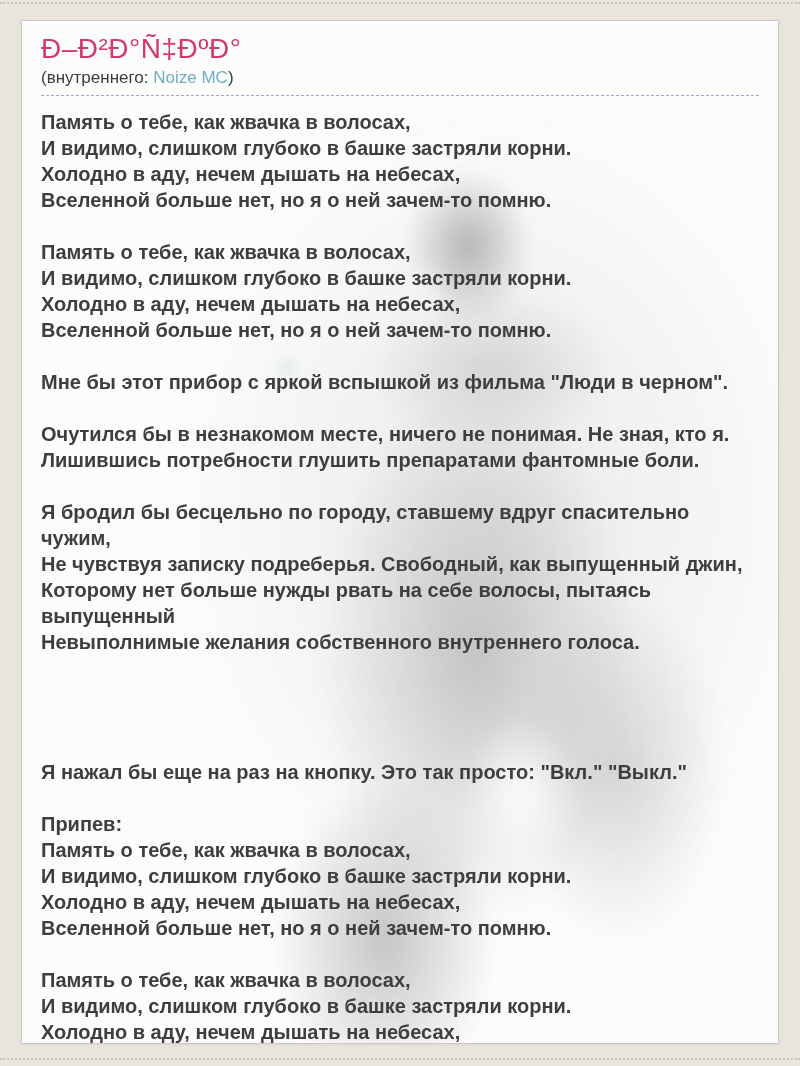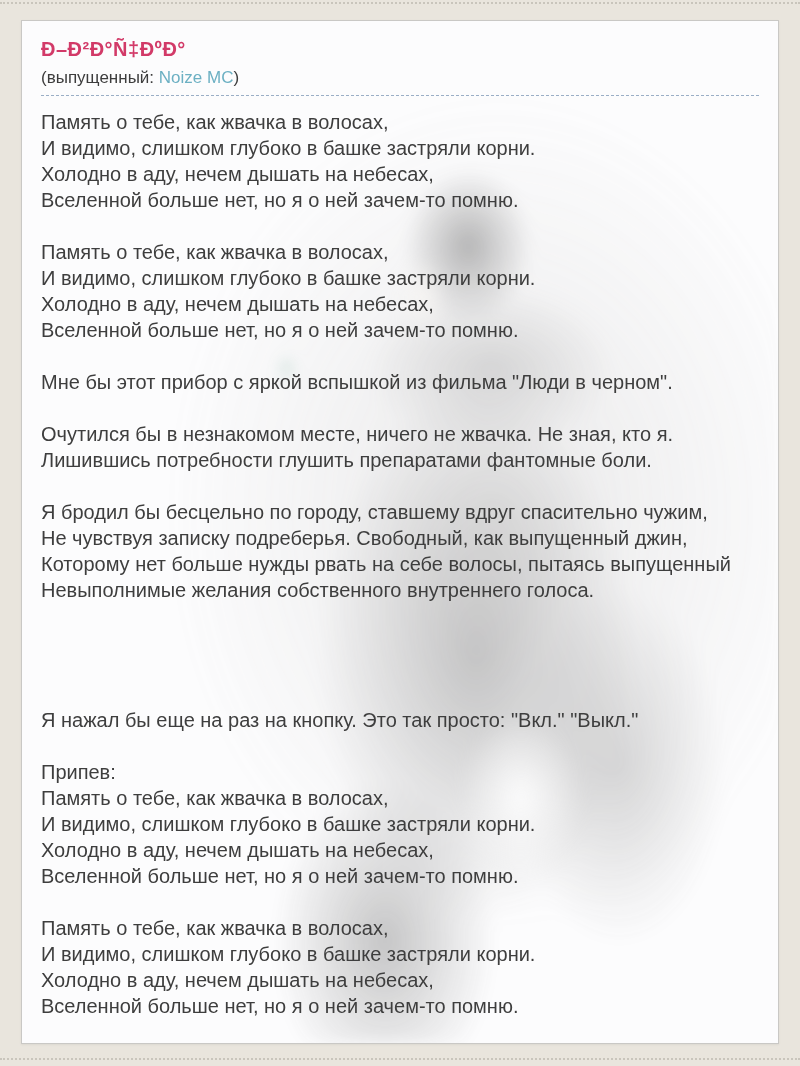--- a/index.html
+++ b/index.html
@@ -52,9 +52,9 @@
     padding: 12px 19px 0 19px;
   }
   h1.song-title {
-    font-size: 20px;
+    font-size: 28px;
     line-height: 32px;
-    font-weight: bold;
+    font-weight: normal;
     color: var(--title-color, #d23a68);
     letter-spacing: 0.5px;
   }

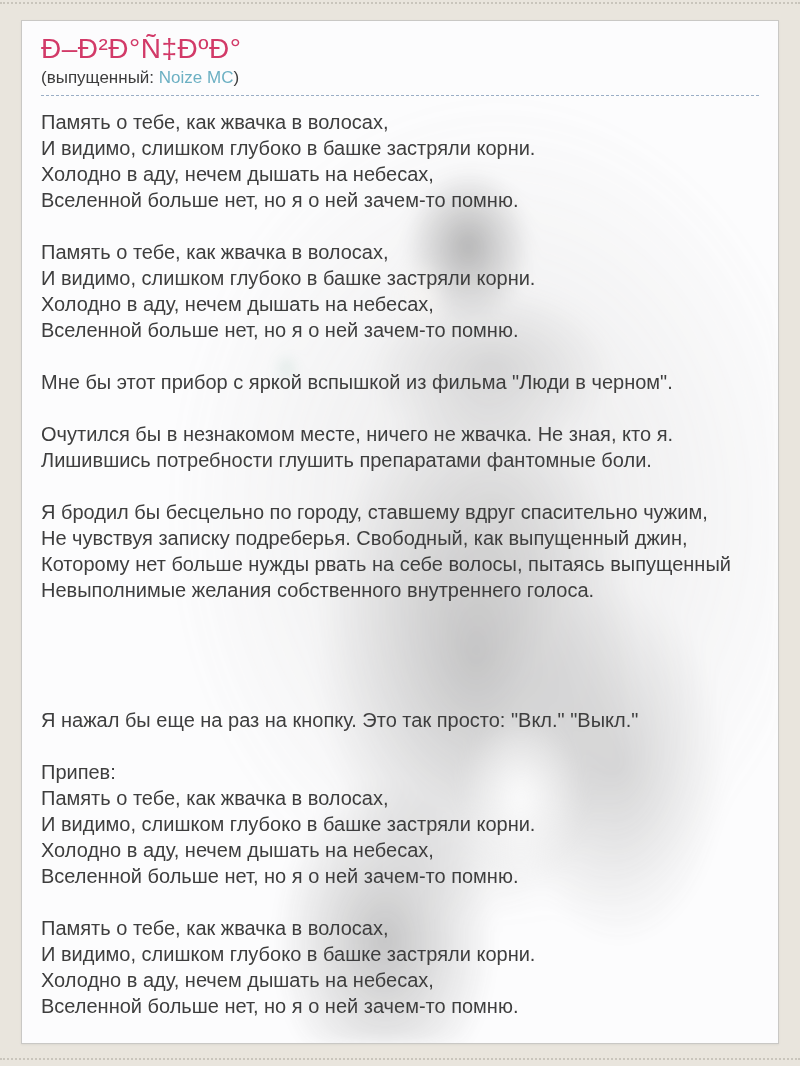--- a/index.html
+++ b/index.html
@@ -89,7 +89,7 @@
   <div class="content">
     <h1 class="song-title">Ð–Ð²Ð°Ñ‡ÐºÐ°</h1>
     <div class="artist-line">
-      <span>(выпущенный: </span><a href="#">Noize MC</a><span>)</span>
+      <span>(внутреннего: </span><a href="#">Noize MC</a><span>)</span>
     </div>
     <div class="lyrics">
         <p><span>Память о тебе, как жвачка в волосах,</span><br><span>И видимо, слишком глубоко в башке застряли корни.</span><br><span>Холодно в аду, нечем дышать на небесах,</span><br><span>Вселенной больше нет, но я о ней зачем-то помню.</span></p>

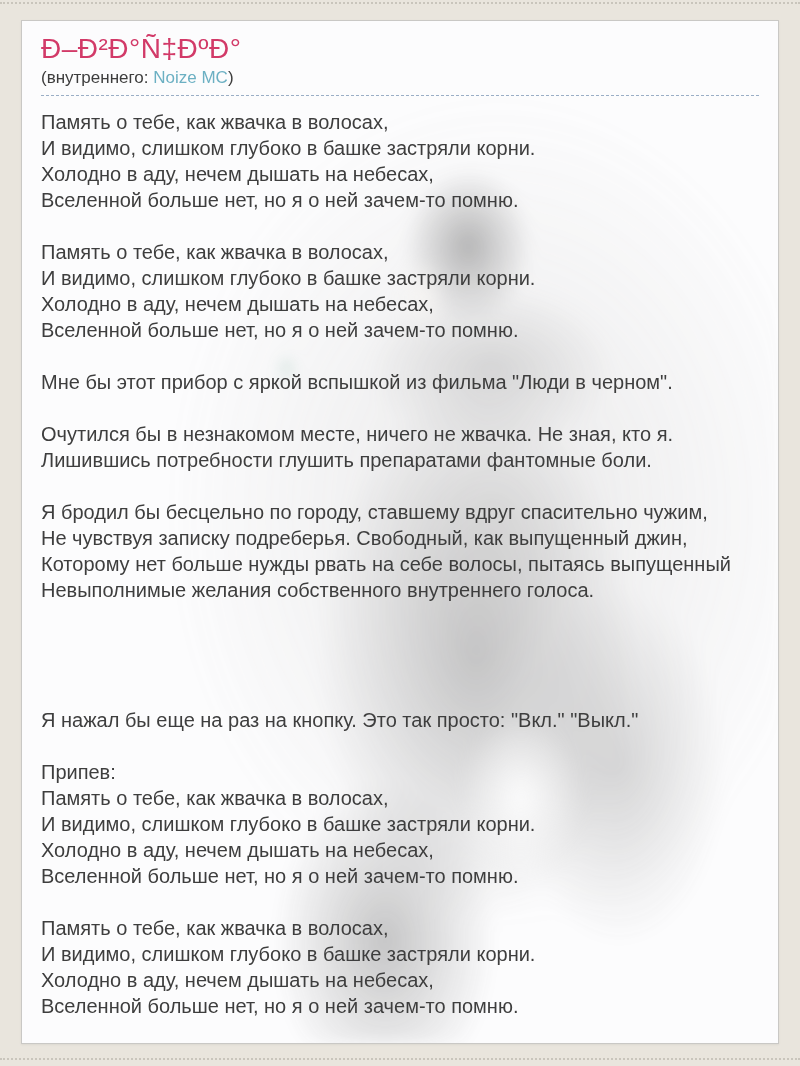--- a/index.html
+++ b/index.html
@@ -77,7 +77,7 @@
     line-height: 26px;
     color: var(--text-color, #3e3e3e);
   }
-  .lyrics p { margin: 0 0 26px 0; }
+  .lyrics p { margin: 0 0 26px 0; font-weight: bold; }
 </style>
 </head>
 <body>

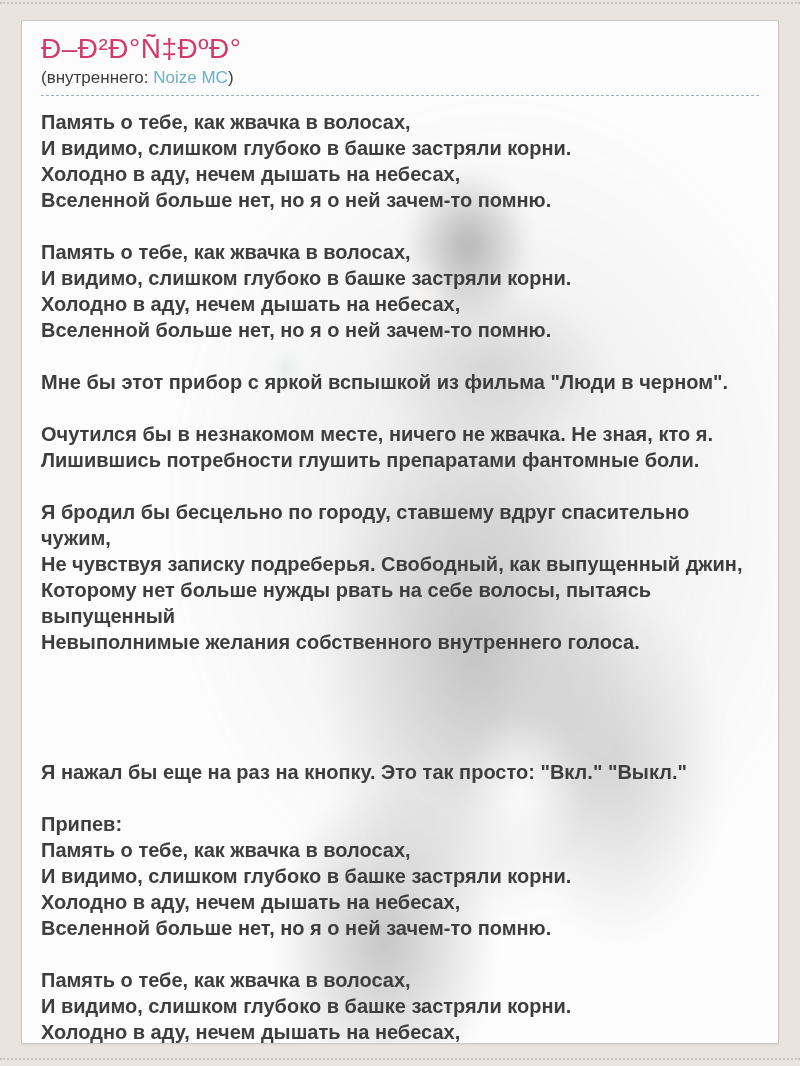--- a/index.html
+++ b/index.html
@@ -94,7 +94,7 @@
     <div class="lyrics">
         <p><span>Память о тебе, как жвачка в волосах,</span><br><span>И видимо, слишком глубоко в башке застряли корни.</span><br><span>Холодно в аду, нечем дышать на небесах,</span><br><span>Вселенной больше нет, но я о ней зачем-то помню.</span></p>
         <p><span>Память о тебе, как жвачка в волосах,</span><br><span>И видимо, слишком глубоко в башке застряли корни.</span><br><span>Холодно в аду, нечем дышать на небесах,</span><br><span>Вселенной больше нет, но я о ней зачем-то помню.</span></p>
-        <p><span>Мне бы этот прибор с яркой вспышкой из фильма "Люди в черном".</span><br><br><span>Очутился бы в незнакомом месте, ничего не жвачка. Не зная, кто я.</span><br><span>Лишившись потребности глушить препаратами фантомные боли.</span></p>
+        <p><span>Мне бы этот прибор с яркой вспышкой из фильма "Люди в черном".</span><br><br><span>Очутился бы в незнакомом месте, ничего не понимая. Не зная, кто я.</span><br><span>Лишившись потребности глушить препаратами фантомные боли.</span></p>
         <p><span>Я бродил бы бесцельно по городу, ставшему вдруг спасительно чужим,</span><br><span>Не чувствуя записку подреберья. Свободный, как выпущенный джин,</span><br><span>Которому нет больше нужды рвать на себе волосы, пытаясь выпущенный</span><br><span>Невыполнимые желания собственного внутреннего голоса.</span></p>
         <p><br><br><br><span>Я нажал бы еще на раз на кнопку. Это так просто: "Вкл." "Выкл."</span></p>
         <p><span>Припев:</span><br><span>Память о тебе, как жвачка в волосах,</span><br><span>И видимо, слишком глубоко в башке застряли корни.</span><br><span>Холодно в аду, нечем дышать на небесах,</span><br><span>Вселенной больше нет, но я о ней зачем-то помню.</span></p>

